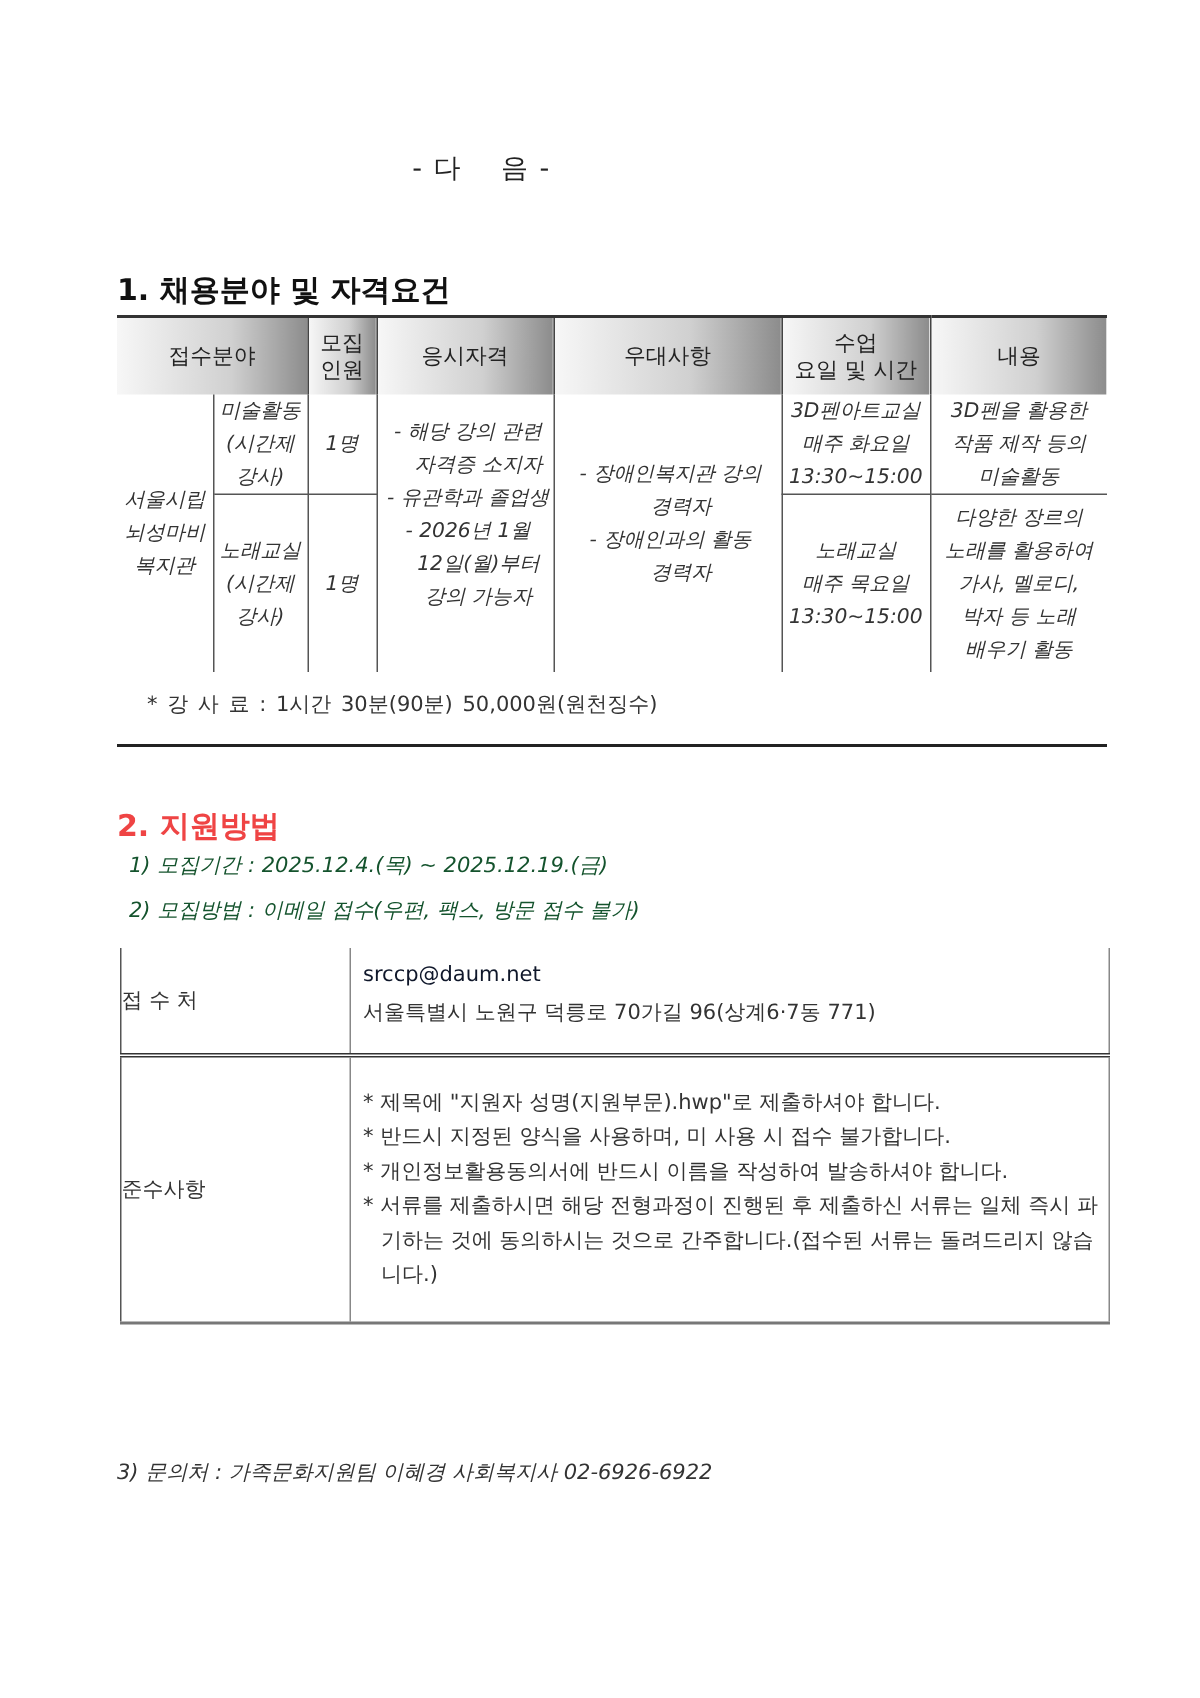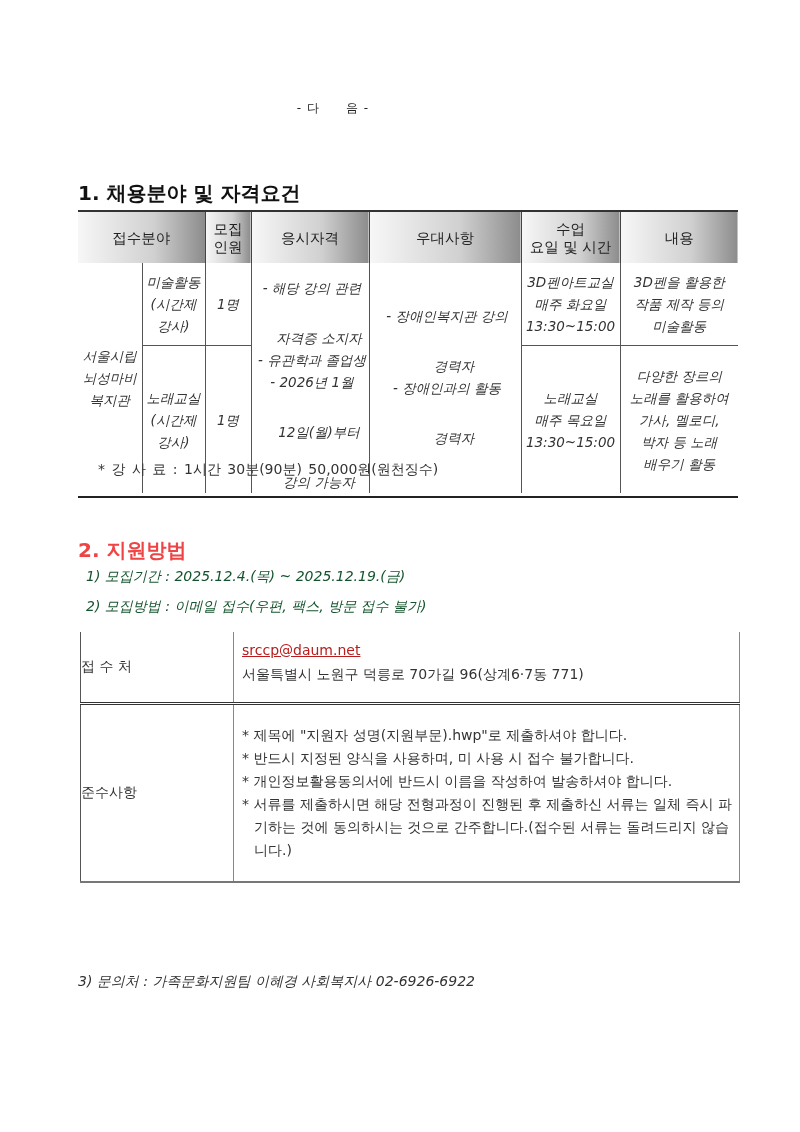--- a/index.html
+++ b/index.html
@@ -10,8 +10,8 @@
   }
   .abs { position: absolute; }
   .title {
-    left: 12px; width: 642px; top: 100px; text-align: center;
-    font-size: 12px; letter-spacing: 1px; color: #222;
+    left: 0; width: 642px; top: 100px; text-align: center;
+    font-size: 18px; letter-spacing: 1px; color: #222;
   }
   .title .word1 { margin-right: 26px; }
   .h1 {

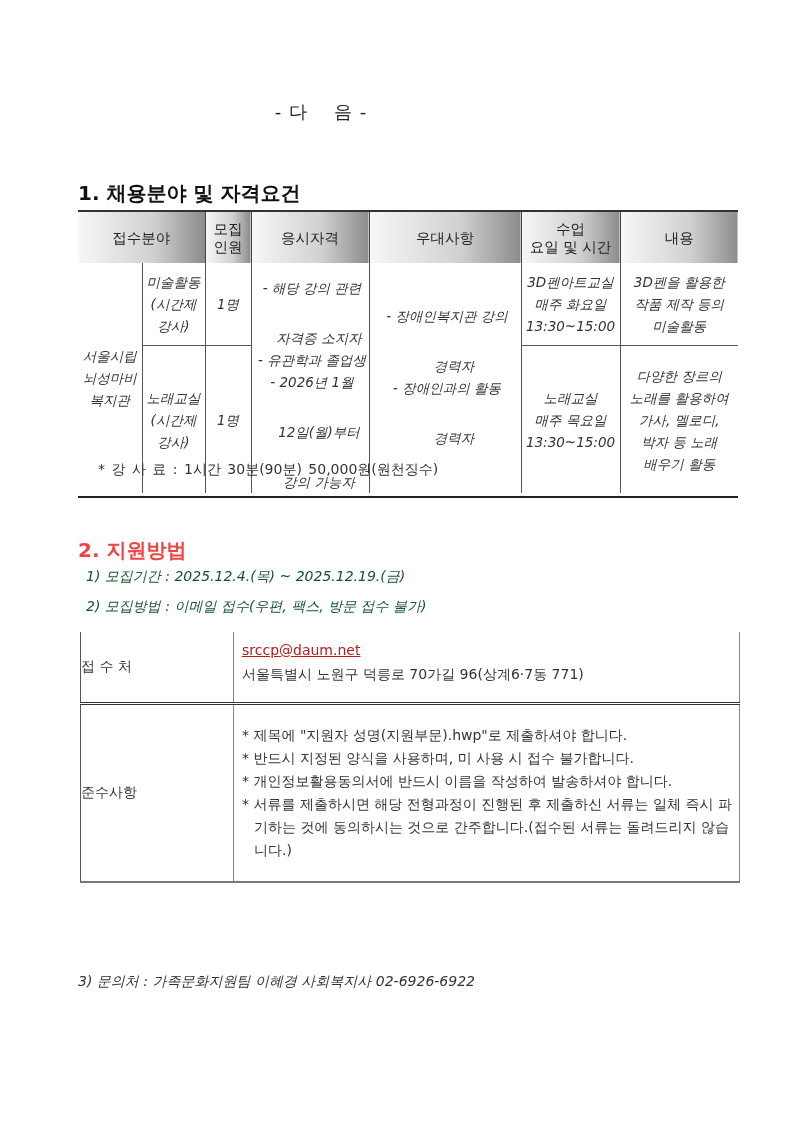--- a/index.html
+++ b/index.html
@@ -47,7 +47,7 @@
   .t1 tr.row1 td.bt { border-bottom: 1px solid #555; }
   .t1 td.left { text-align: center; padding-left: 4px; }
   .t1 .line { display: block; white-space: nowrap; }
-  .t1 .ind { padding-left: 14px; margin-top: 28px; }
+  .t1 .ind { padding-left: 14px; }
 
   .fee { left: 98px; top: 461px; font-size: 14px; color: #333; word-spacing: 2px; }
   .sep { left: 78px; top: 496px; width: 660px; height: 2px; background: #222; }

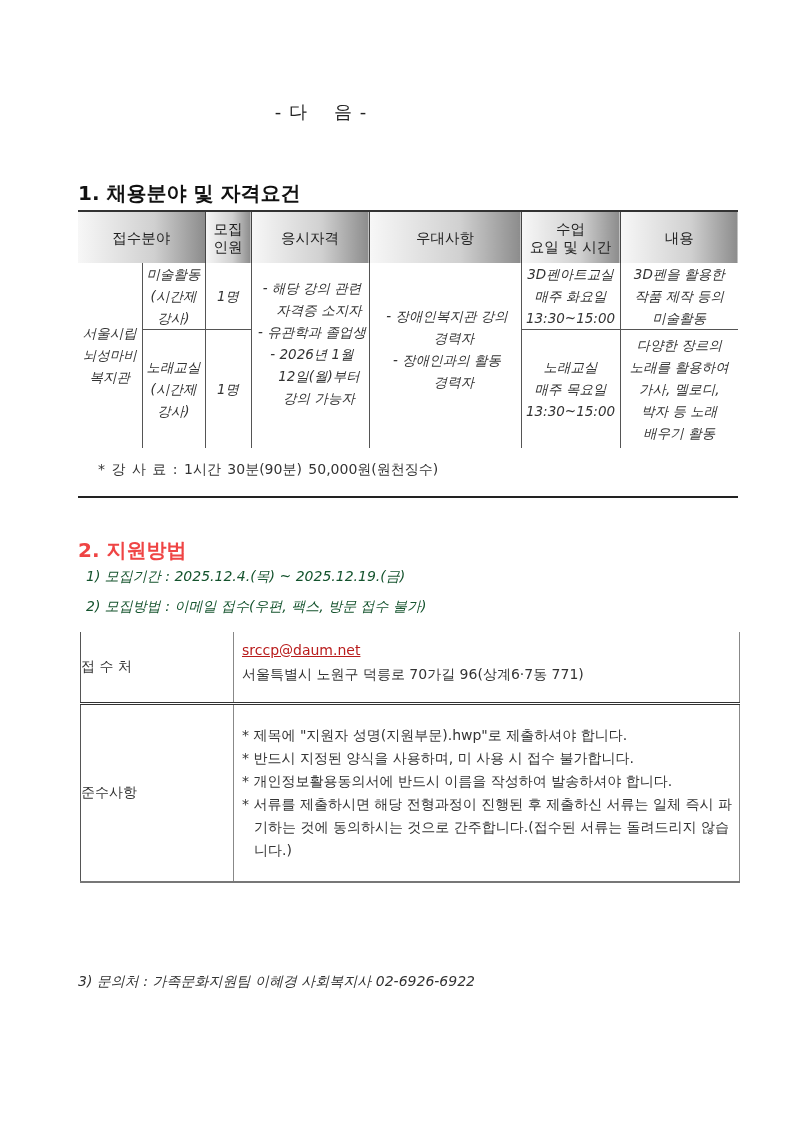--- a/index.html
+++ b/index.html
@@ -71,7 +71,7 @@
   .t2 tr.r1 td { height: 70px; border-bottom: 3px double #333; }
   .t2 tr.r2 td { height: 60px; border-bottom: 2px solid #777; }
   .t2 tr.r3 td { height: 176px; border-bottom: 2px solid #777; }
-  .email { color: #b91c1c; display: block; margin-top: -8px; margin-bottom: 8px; text-decoration: underline; }
+  .email { color: #0f172a; display: block; margin-top: -8px; margin-bottom: 8px; }
   .addr { display: block; }
   .t2 .bul { display: block; line-height: 23px; padding-left: 12px; text-indent: -12px; padding-right: 4px; }
   .contact { left: 78px; top: 973px; font-size: 14px; color: #333; font-style: italic; }

